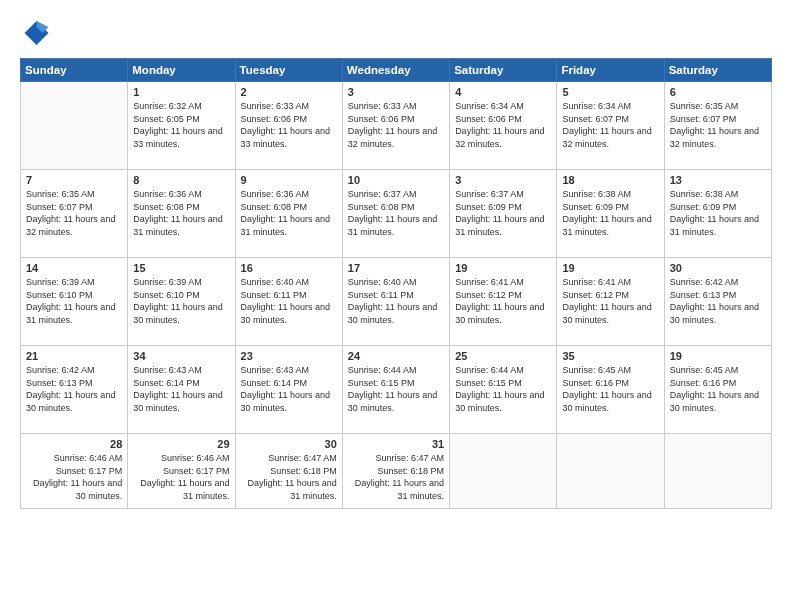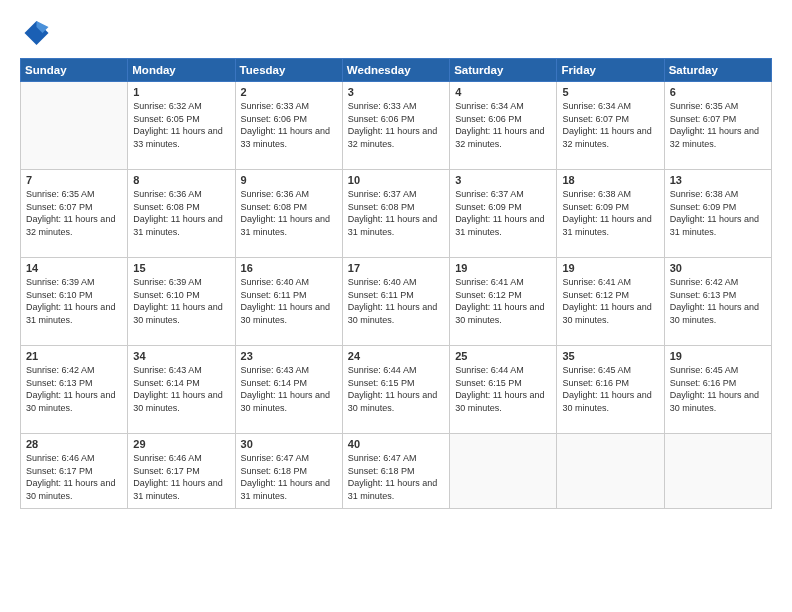--- a/index.html
+++ b/index.html
@@ -91,6 +91,7 @@
     }
     tr:last-child td {
       height: 75px;
+      text-align: right;
     }
   </style>
 </head>

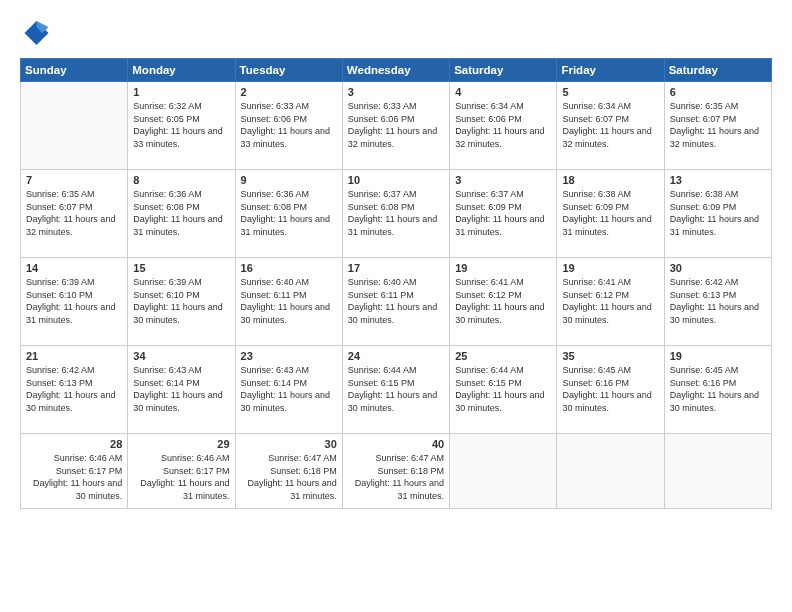--- a/index.html
+++ b/index.html
@@ -259,7 +259,7 @@
             <div class="cell-info">Sunrise: 6:47 AM<br>Sunset: 6:18 PM<br>Daylight: 11 hours and 31 minutes.</div>
           </td>
           <td>
-            <span class="day-num">40</span>
+            <span class="day-num">31</span>
             <div class="cell-info">Sunrise: 6:47 AM<br>Sunset: 6:18 PM<br>Daylight: 11 hours and 31 minutes.</div>
           </td>
           <td class="empty-cell"></td>

